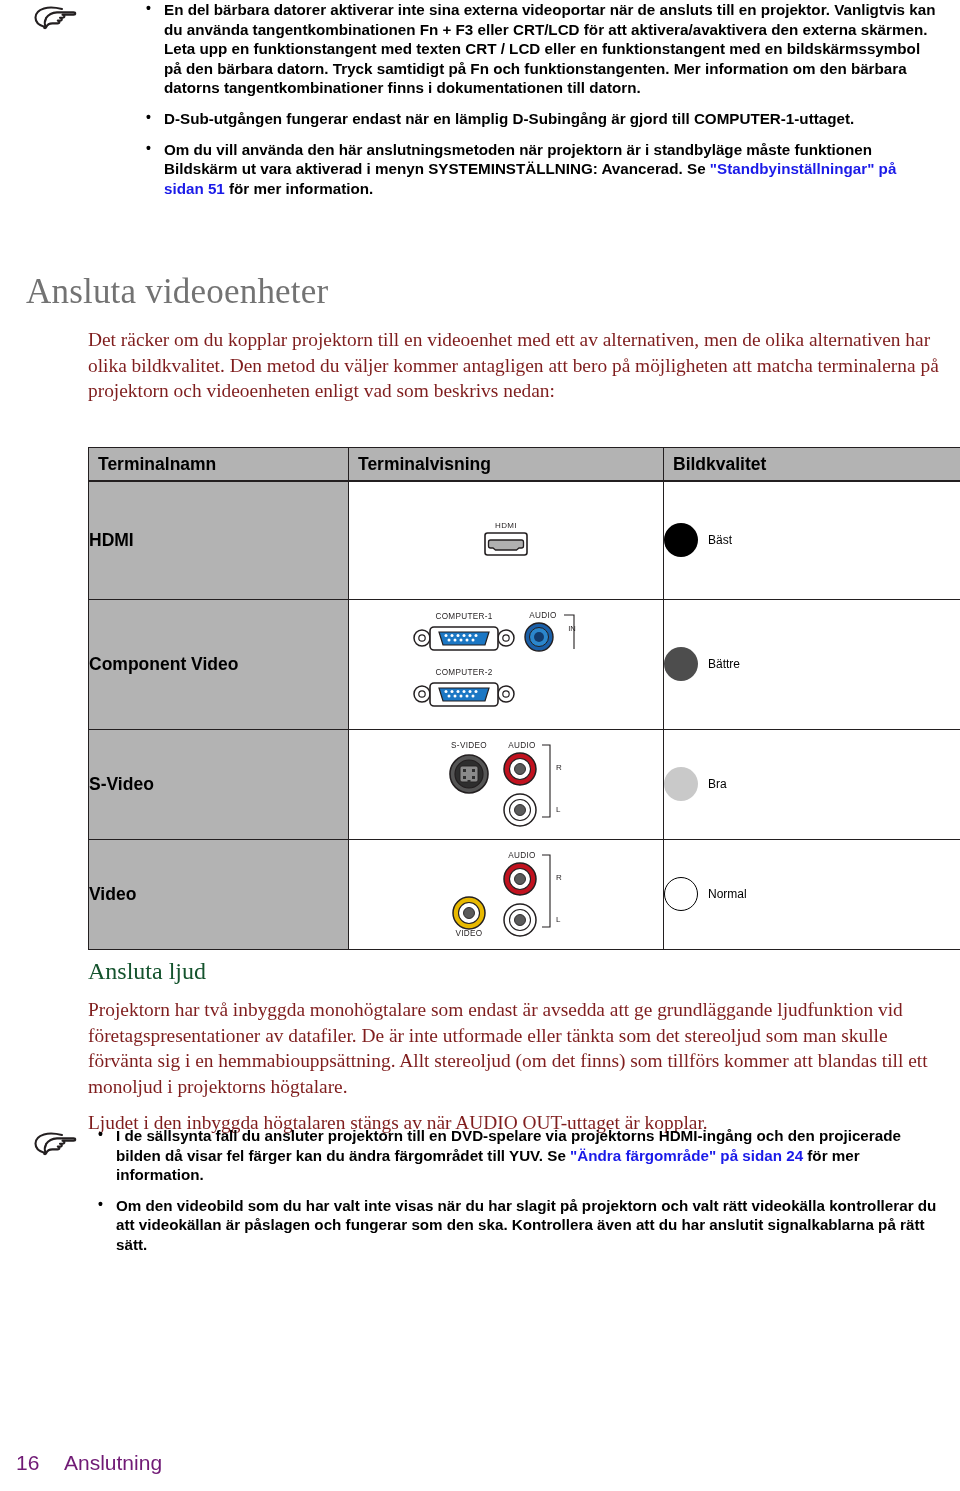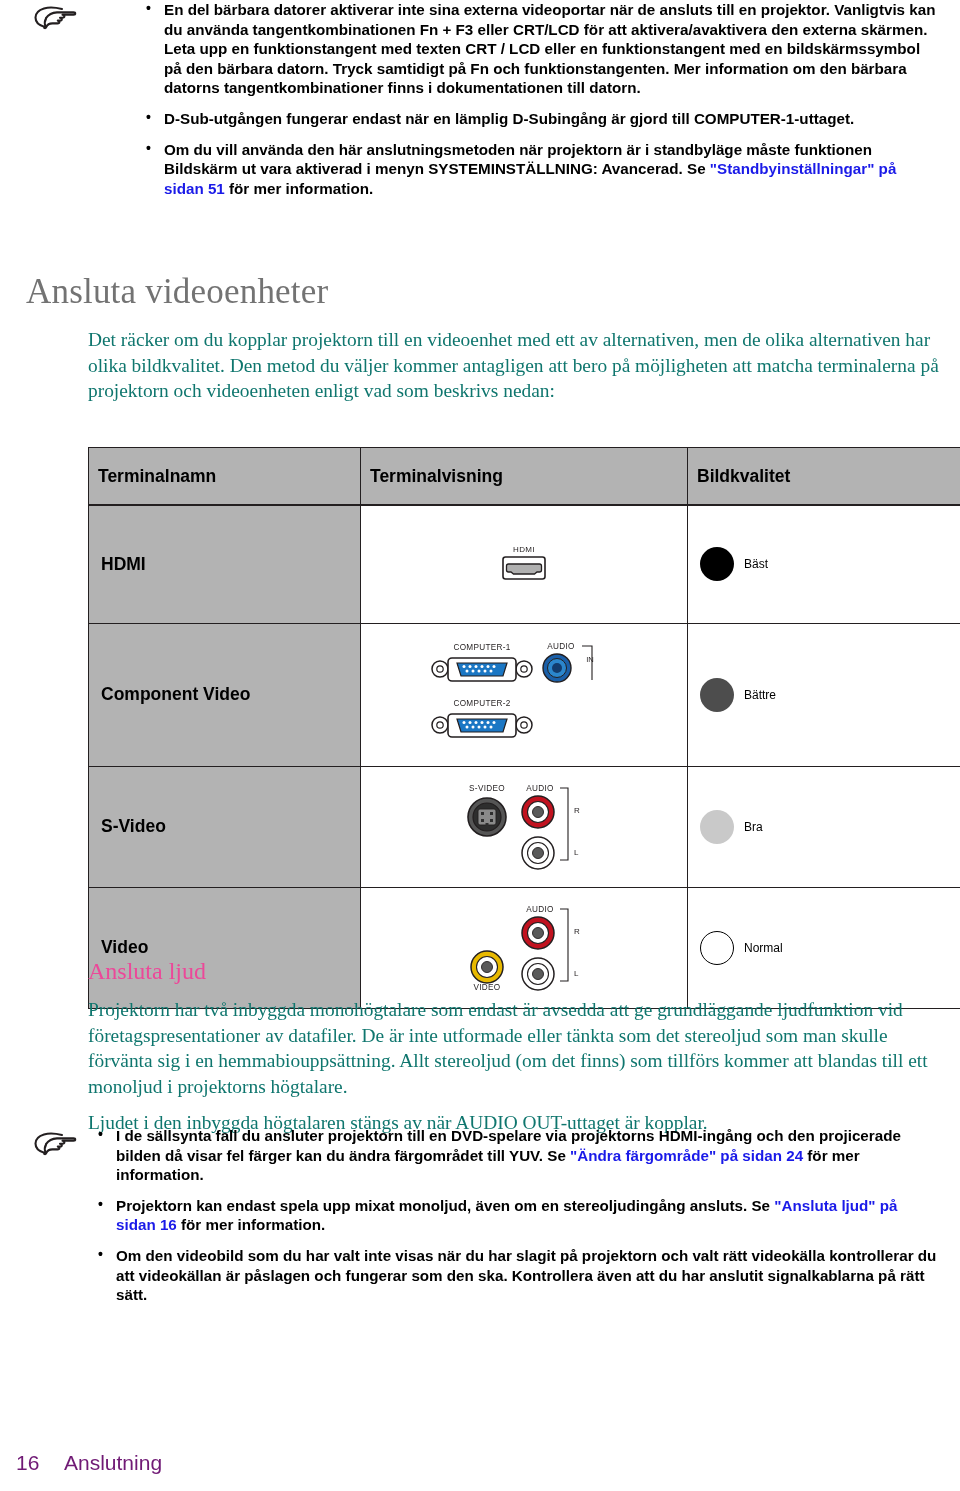--- a/index.html
+++ b/index.html
@@ -81,7 +81,7 @@
     font-family: "Liberation Serif", serif;
     font-size: 19.4px;
     line-height: 25.6px;
-    color: #0f766e;
+    color: #7f1d1d;
     margin: 0;
   }
 

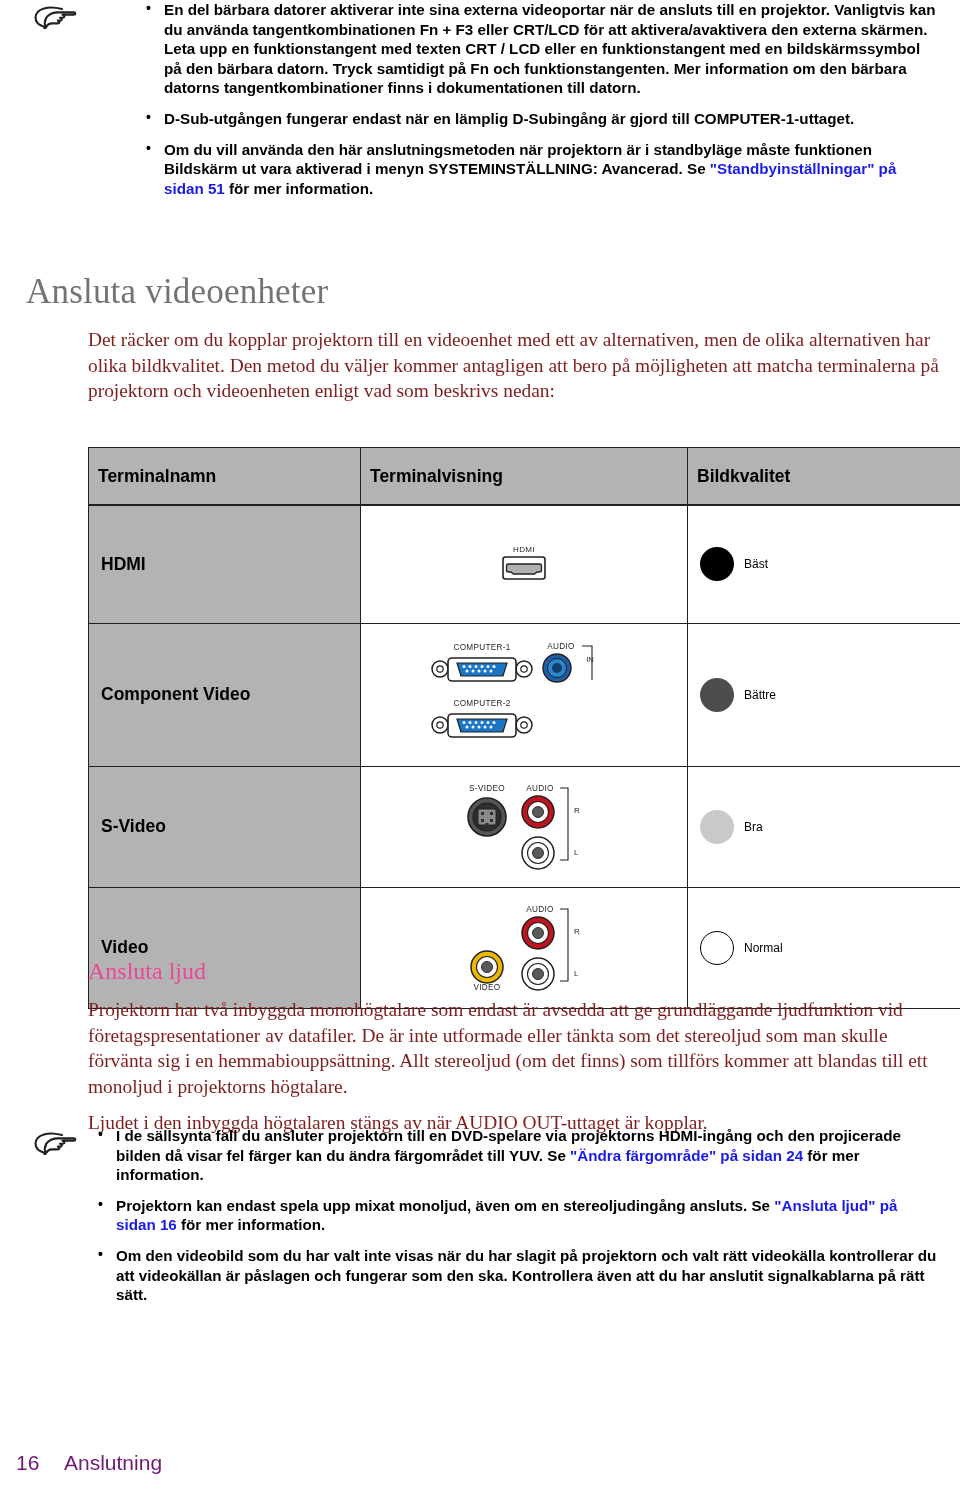--- a/index.html
+++ b/index.html
@@ -97,7 +97,7 @@
   .term-table th, .term-table td {
     border: 1px solid #231f20;
     vertical-align: middle;
-    padding: 12px;
+    padding: 0;
   }
   .term-table th {
     background: #b3b3b3;

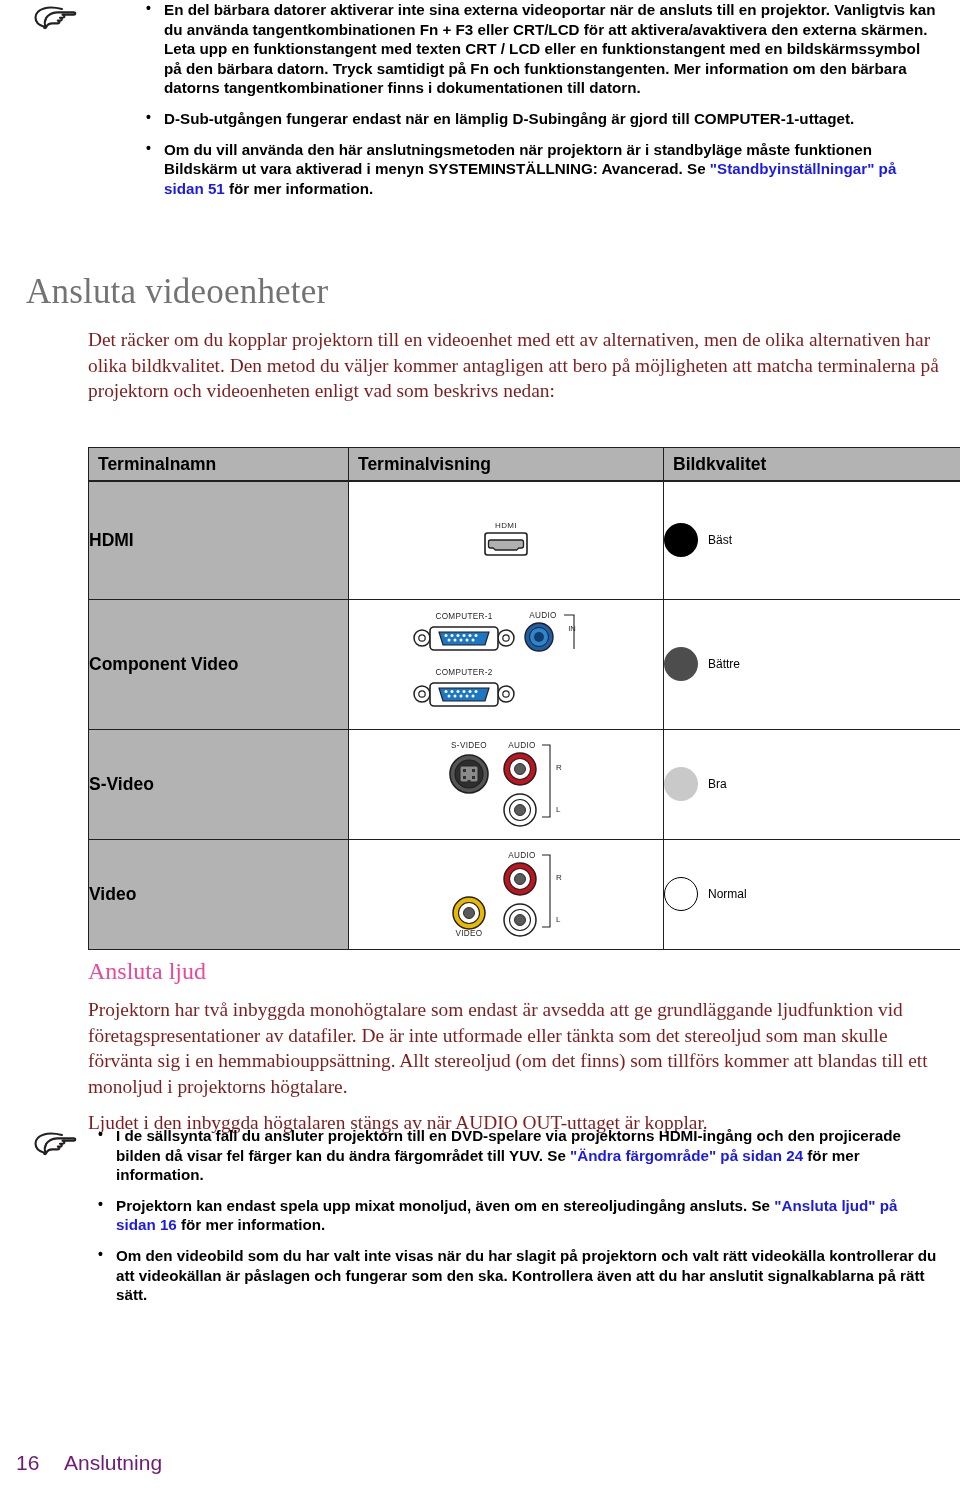--- a/index.html
+++ b/index.html
@@ -73,7 +73,7 @@
     font-family: "Liberation Serif", serif;
     font-size: 24px;
     font-weight: normal;
-    color: #ec4899;
+    color: #14532d;
     margin: 0;
   }
   .body-p {

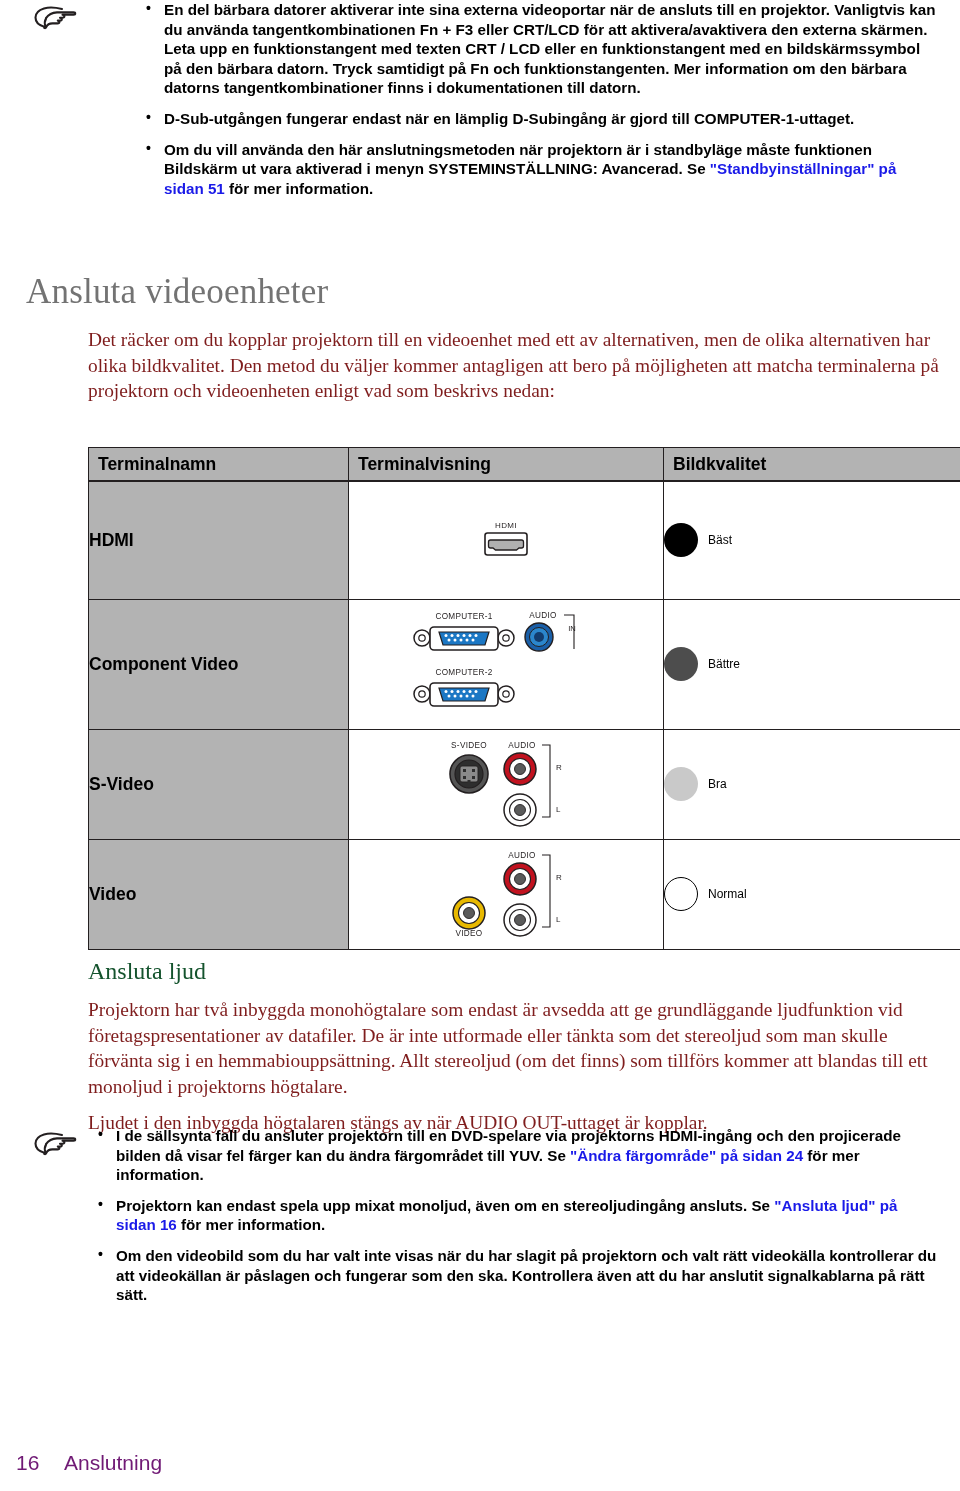--- a/index.html
+++ b/index.html
@@ -408,9 +408,6 @@
       <span>I de sällsynta fall du ansluter projektorn till en DVD-spelare via projektorns HDMI-ingång och den projicerade bilden då visar fel färger kan du ändra färgområdet till YUV. Se </span><a class="lnk" href="#" style="text-decoration:none;">"Ändra färgområde" på sidan 24</a><span> för mer information.</span>
     </li>
     <li>
-      <span>Projektorn kan endast spela upp mixat monoljud, även om en stereoljudingång ansluts. Se </span><a class="lnk" href="#" style="text-decoration:none;">"Ansluta ljud" på sidan 16</a><span> för mer information.</span>
-    </li>
-    <li>
       <span>Om den videobild som du har valt inte visas när du har slagit på projektorn och valt rätt videokälla kontrollerar du att videokällan är påslagen och fungerar som den ska. Kontrollera även att du har anslutit signalkablarna på rätt sätt.</span>
     </li>
   </ul>

